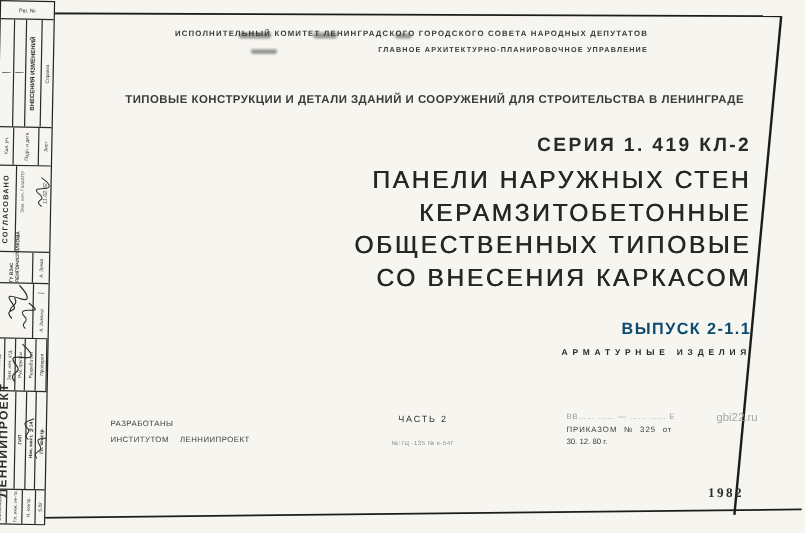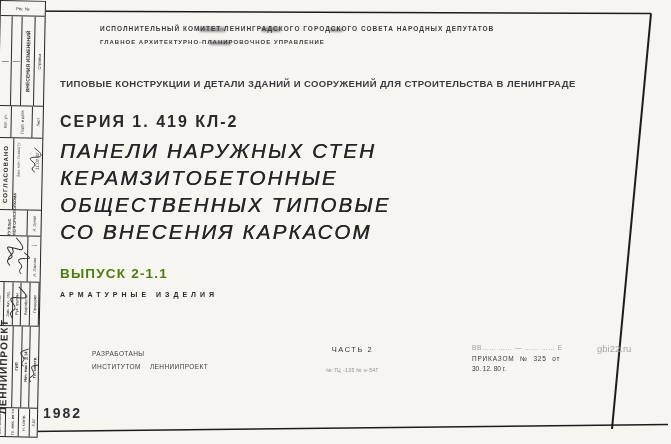--- a/index.html
+++ b/index.html
@@ -9,7 +9,7 @@
     font-family:"Liberation Sans",sans-serif;color:#2d2d2d;
   }
   .abs{position:absolute;}
-  .ctr{text-align:left;}
+  .ctr{text-align:right;}
   
   svg.frame{position:absolute;left:0;top:0;pointer-events:none;}
   

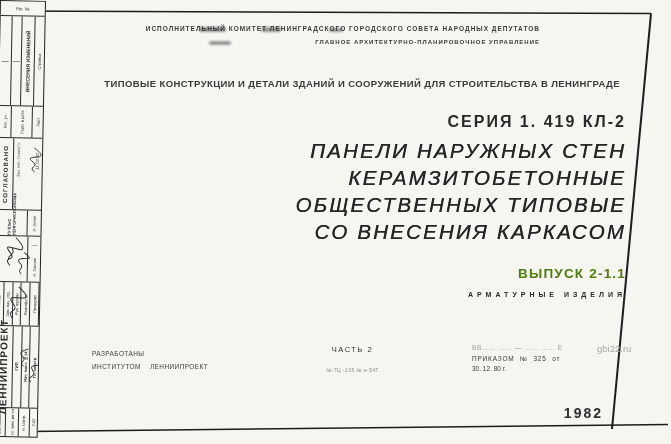--- a/index.html
+++ b/index.html
@@ -17,7 +17,7 @@
   .org-line2{left:100px;top:39px;width:440px;font-size:6px;font-weight:bold;letter-spacing:1px;color:#3b3b3b;}
   .tagline{left:60px;top:78px;width:560px;font-size:9.5px;font-weight:bold;letter-spacing:.4px;color:#3a3a3a;}
   .series{left:60px;top:113px;width:566px;font-size:16px;font-weight:bold;letter-spacing:2px;color:#2a2a2a;}
-  .title-line{left:60px;width:566px;font-size:20.5px;letter-spacing:2.2px;color:#262626;text-shadow:.4px 0 0 currentColor;font-style:italic;}
+  .title-line{left:60px;width:566px;font-size:20.5px;letter-spacing:2.2px;color:#262626;text-shadow:.4px 0 0 currentColor;}
   .t1{top:139px}.t2{top:166px}.t3{top:193px}.t4{top:220px}
   .issue{left:60px;top:266px;width:566px;font-size:13.5px;font-weight:bold;letter-spacing:1.2px;color:#4d7c0f;}
   .issue-sub{left:60px;top:291px;width:566px;font-size:7px;font-weight:bold;letter-spacing:4px;color:#2a2a2a;}

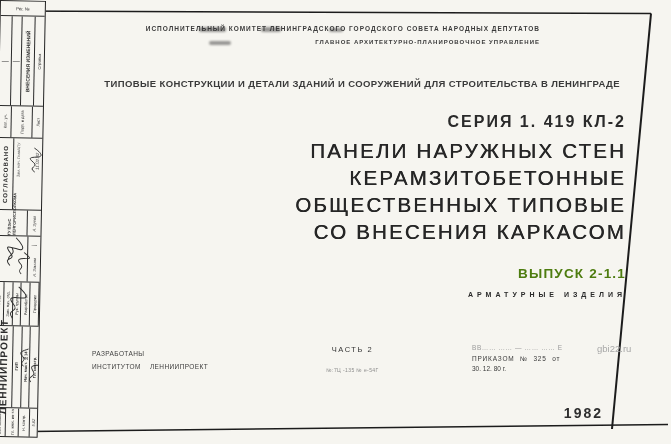--- a/index.html
+++ b/index.html
@@ -19,7 +19,7 @@
   .series{left:60px;top:113px;width:566px;font-size:16px;font-weight:bold;letter-spacing:2px;color:#2a2a2a;}
   .title-line{left:60px;width:566px;font-size:20.5px;letter-spacing:2.2px;color:#262626;text-shadow:.4px 0 0 currentColor;}
   .t1{top:139px}.t2{top:166px}.t3{top:193px}.t4{top:220px}
-  .issue{left:60px;top:266px;width:566px;font-size:13.5px;font-weight:bold;letter-spacing:1.2px;color:#4d7c0f;}
+  .issue{left:60px;top:266px;width:566px;font-size:13.5px;font-weight:bold;letter-spacing:1.2px;color:#0c4a6e;}
   .issue-sub{left:60px;top:291px;width:566px;font-size:7px;font-weight:bold;letter-spacing:4px;color:#2a2a2a;}
   .credits{left:92px;top:347px;font-size:6.5px;color:#3d3d3d;letter-spacing:.4px;line-height:13px;}
   .credits .l2{word-spacing:7px;}

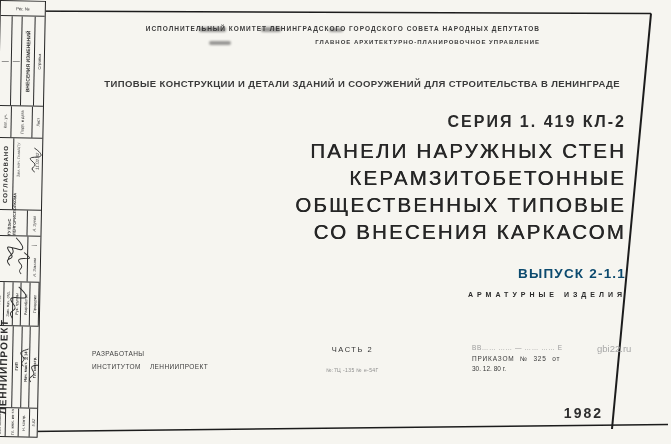--- a/index.html
+++ b/index.html
@@ -29,7 +29,7 @@
   .order{left:472px;top:343px;font-size:6.5px;line-height:10.5px;color:#3a3a3a;}
   .order .faded{color:#9b9b9b;letter-spacing:.6px;}
   .order .l2{letter-spacing:.8px;word-spacing:3px;}
-  .year{left:43px;top:405px;width:560px;font-size:14px;font-weight:bold;letter-spacing:2px;color:#2e2e2e;}
+  .year{left:60px;top:405px;width:560px;font-size:11px;font-weight:bold;letter-spacing:2px;color:#2e2e2e;font-family:Liberation Serif, serif;}
   .watermark{left:597px;top:343px;font-size:9.5px;color:#a8a8a8;}
   .smudge{position:absolute;background:#3a3a3a;filter:blur(1.1px);opacity:.5;border-radius:2px;}
   

